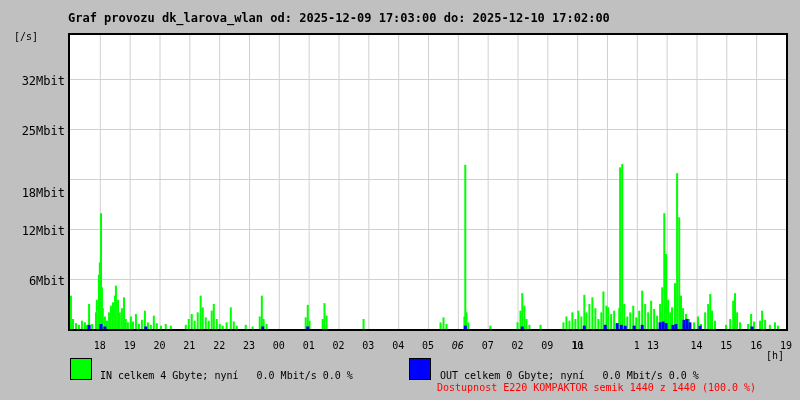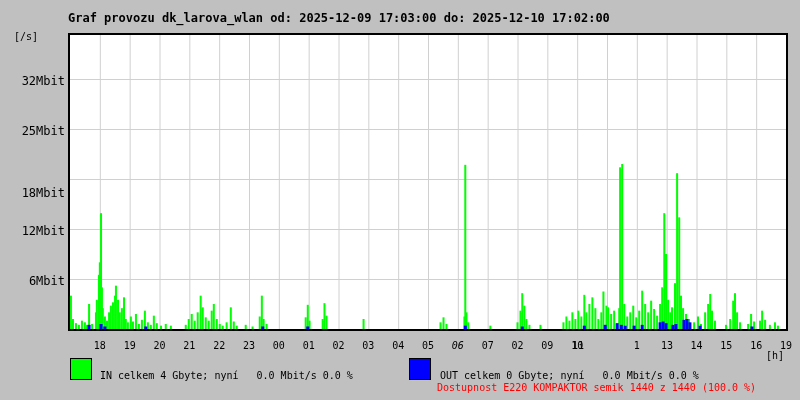--- a/index.html
+++ b/index.html
@@ -266,7 +266,7 @@
     <div class="xlabel" style="left: 562.167px;">10</div>
     <div class="xlabel" style="left: 563px;">11</div>
     <div class="xlabel" style="left: 621.833px;">1</div>
-    <div class="xlabel" style="left: 652px;">13</div>
+    <div class="xlabel" style="left: 638px;">13</div>
     <div class="xlabel" style="left: 681.5px;">14</div>
     <div class="xlabel" style="left: 711.333px;">15</div>
     <div class="xlabel" style="left: 741.167px;">16</div>

